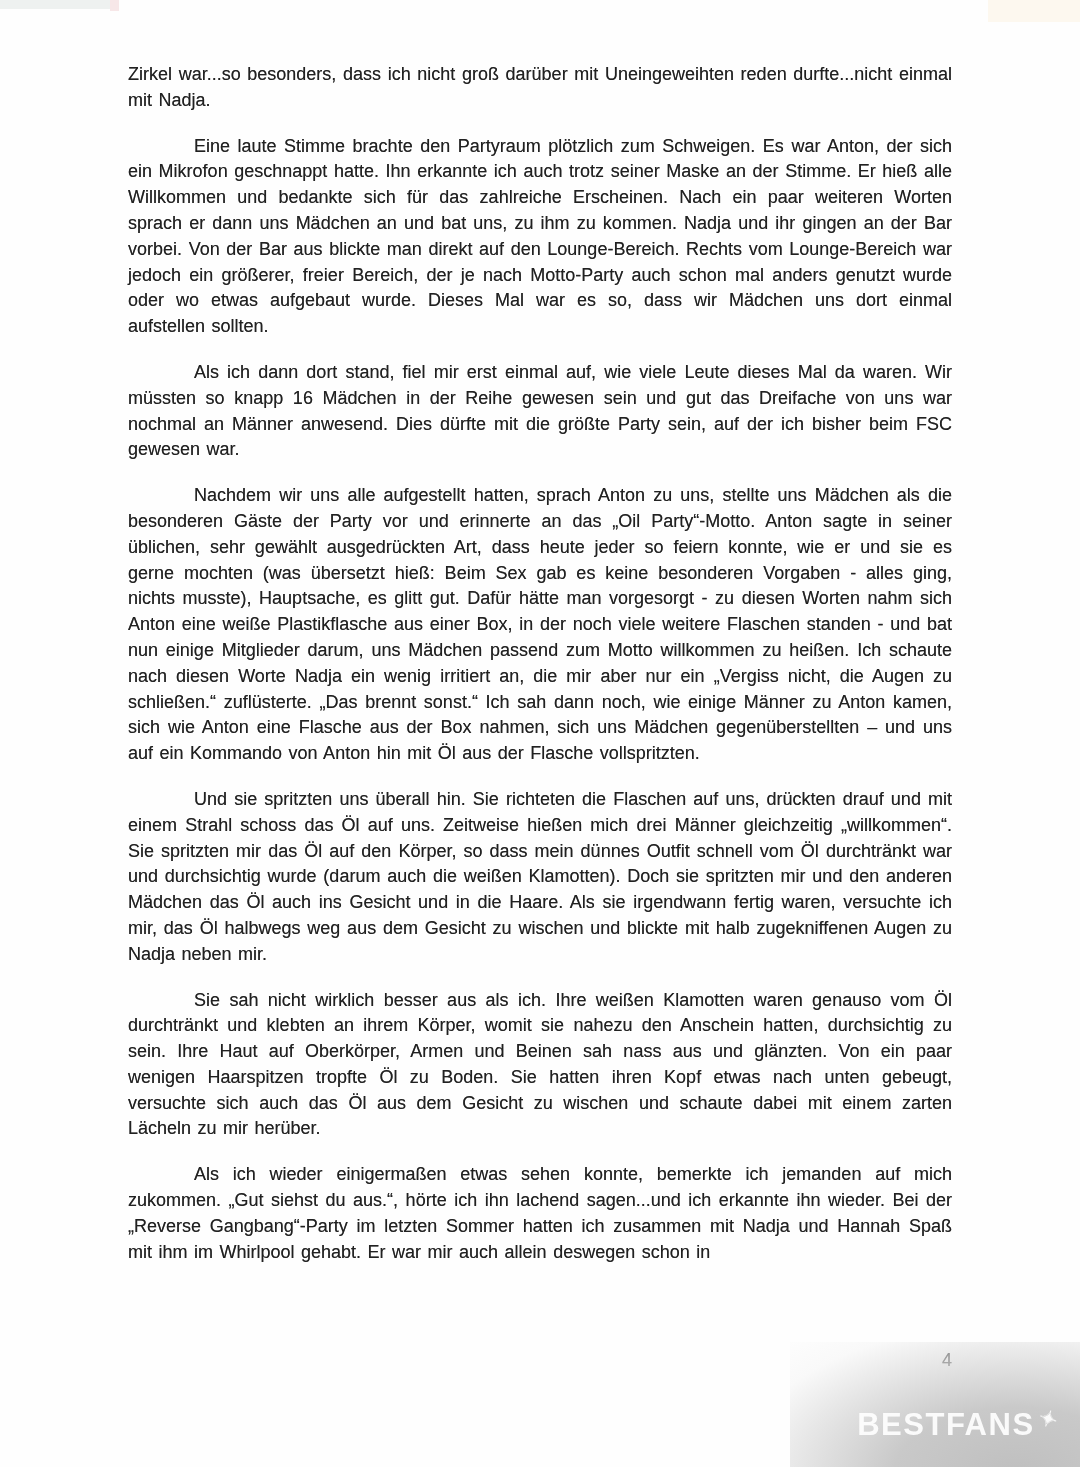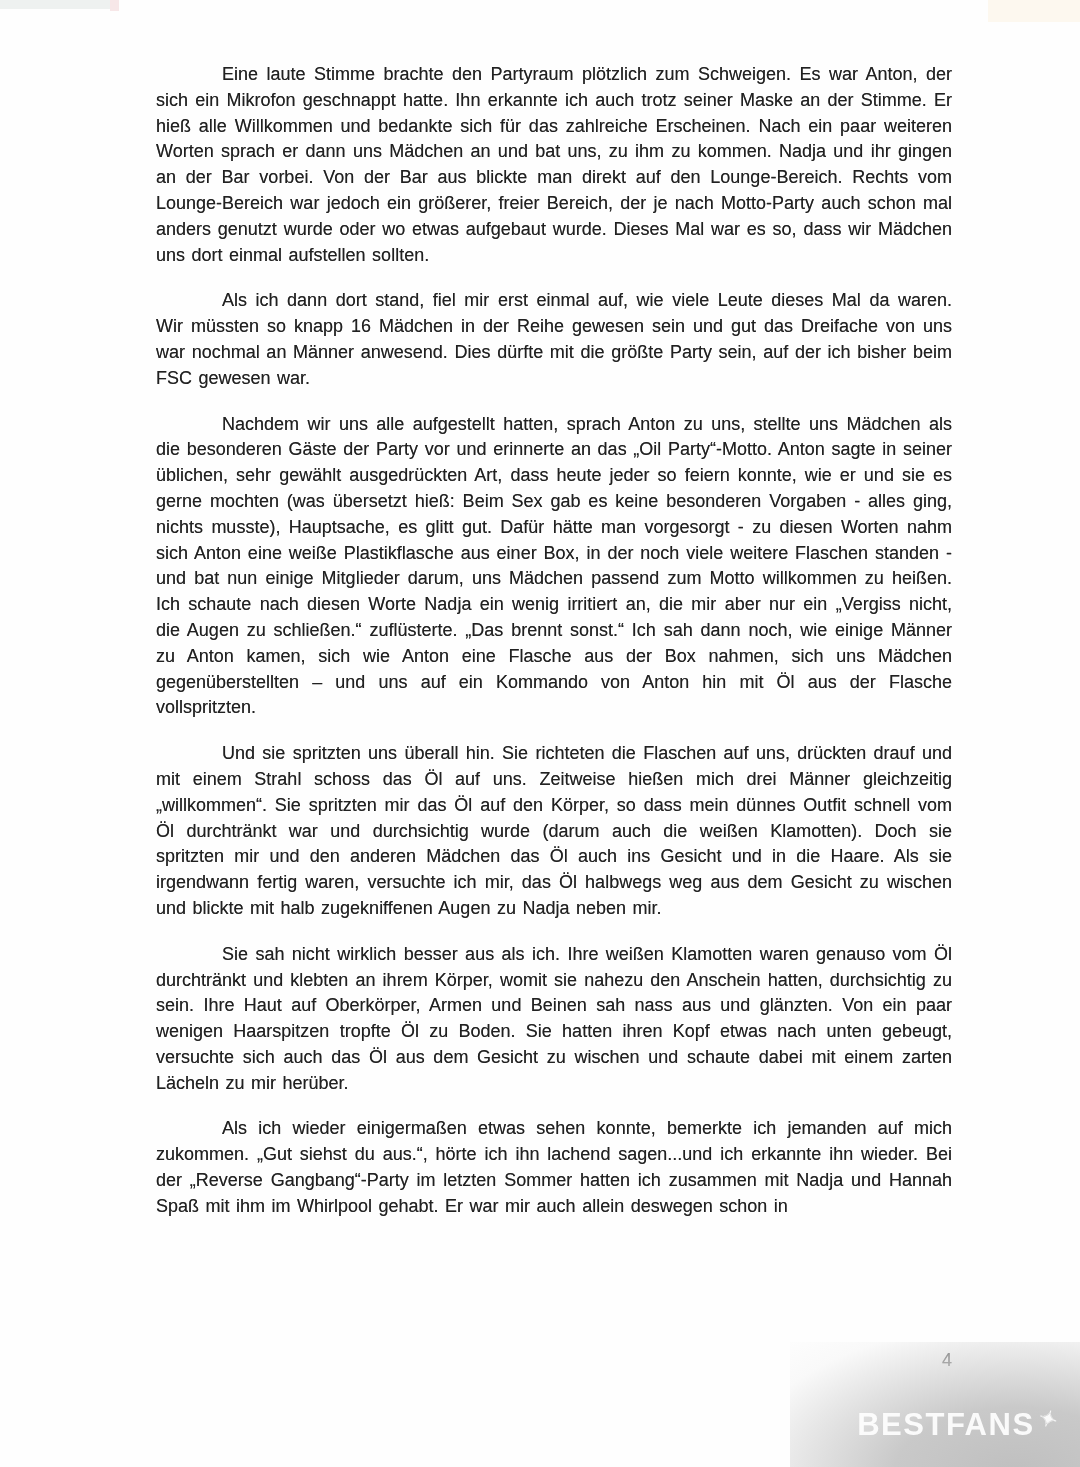--- a/index.html
+++ b/index.html
@@ -107,6 +107,7 @@
   <div class="scan-strip-right"></div>
 
   <div class="text-block">
+    <p>Zirkel war...so besonders, dass ich nicht groß darüber mit Uneingeweihten reden durfte...nicht einmal mit Nadja.</p>
     <p class="indent">Eine laute Stimme brachte den Partyraum plötzlich zum Schweigen. Es war Anton, der sich ein Mikrofon geschnappt hatte. Ihn erkannte ich auch trotz seiner Maske an der Stimme. Er hieß alle Willkommen und bedankte sich für das zahlreiche Erscheinen. Nach ein paar weiteren Worten sprach er dann uns Mädchen an und bat uns, zu ihm zu kommen. Nadja und ihr gingen an der Bar vorbei. Von der Bar aus blickte man direkt auf den Lounge-Bereich. Rechts vom Lounge-Bereich war jedoch ein größerer, freier Bereich, der je nach Motto-Party auch schon mal anders genutzt wurde oder wo etwas aufgebaut wurde. Dieses Mal war es so, dass wir Mädchen uns dort einmal aufstellen sollten.</p>
     <p class="indent">Als ich dann dort stand, fiel mir erst einmal auf, wie viele Leute dieses Mal da waren. Wir müssten so knapp 16 Mädchen in der Reihe gewesen sein und gut das Dreifache von uns war nochmal an Männer anwesend. Dies dürfte mit die größte Party sein, auf der ich bisher beim FSC gewesen war.</p>
     <p class="indent">Nachdem wir uns alle aufgestellt hatten, sprach Anton zu uns, stellte uns Mädchen als die besonderen Gäste der Party vor und erinnerte an das „Oil Party“-Motto. Anton sagte in seiner üblichen, sehr gewählt ausgedrückten Art, dass heute jeder so feiern konnte, wie er und sie es gerne mochten (was übersetzt hieß: Beim Sex gab es keine besonderen Vorgaben - alles ging, nichts musste), Hauptsache, es glitt gut. Dafür hätte man vorgesorgt - zu diesen Worten nahm sich Anton eine weiße Plastikflasche aus einer Box, in der noch viele weitere Flaschen standen - und bat nun einige Mitglieder darum, uns Mädchen passend zum Motto willkommen zu heißen. Ich schaute nach diesen Worte Nadja ein wenig irritiert an, die mir aber nur ein „Vergiss nicht, die Augen zu schließen.“ zuflüsterte. „Das brennt sonst.“ Ich sah dann noch, wie einige Männer zu Anton kamen, sich wie Anton eine Flasche aus der Box nahmen, sich uns Mädchen gegenüberstellten – und uns auf ein Kommando von Anton hin mit Öl aus der Flasche vollspritzten.</p>

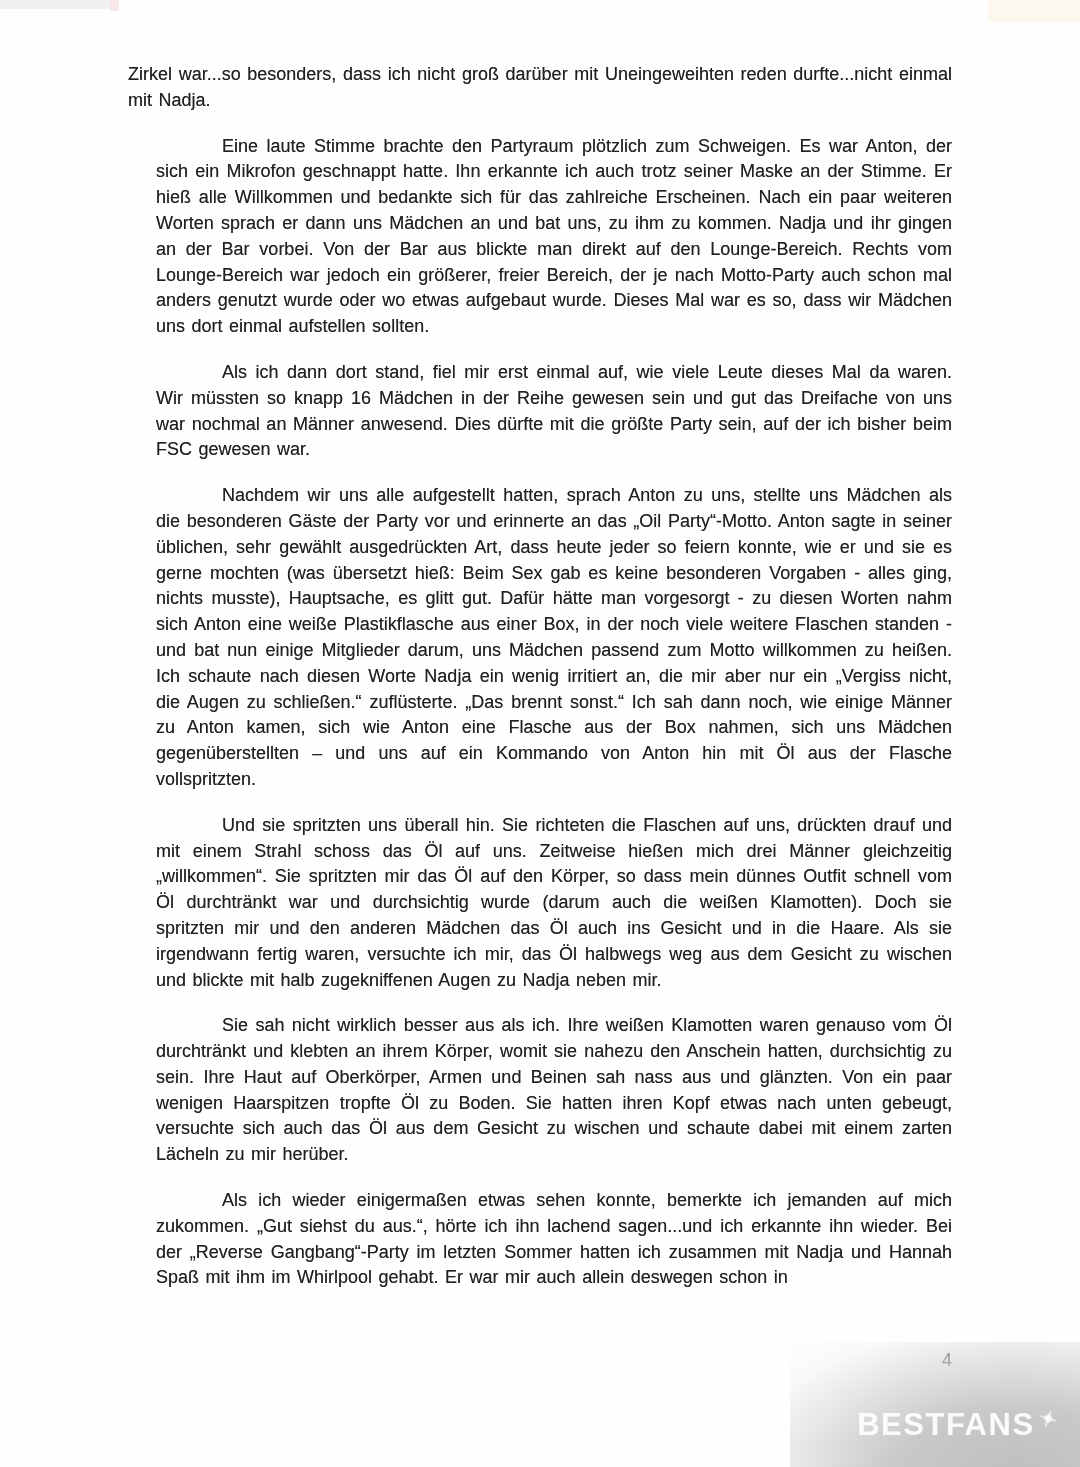--- a/index.html
+++ b/index.html
@@ -55,7 +55,6 @@
   }
   .text-block p.indent {
     text-indent: 66px;
-    margin-left: 28px;
   }
   .page-number {
     position: absolute;

